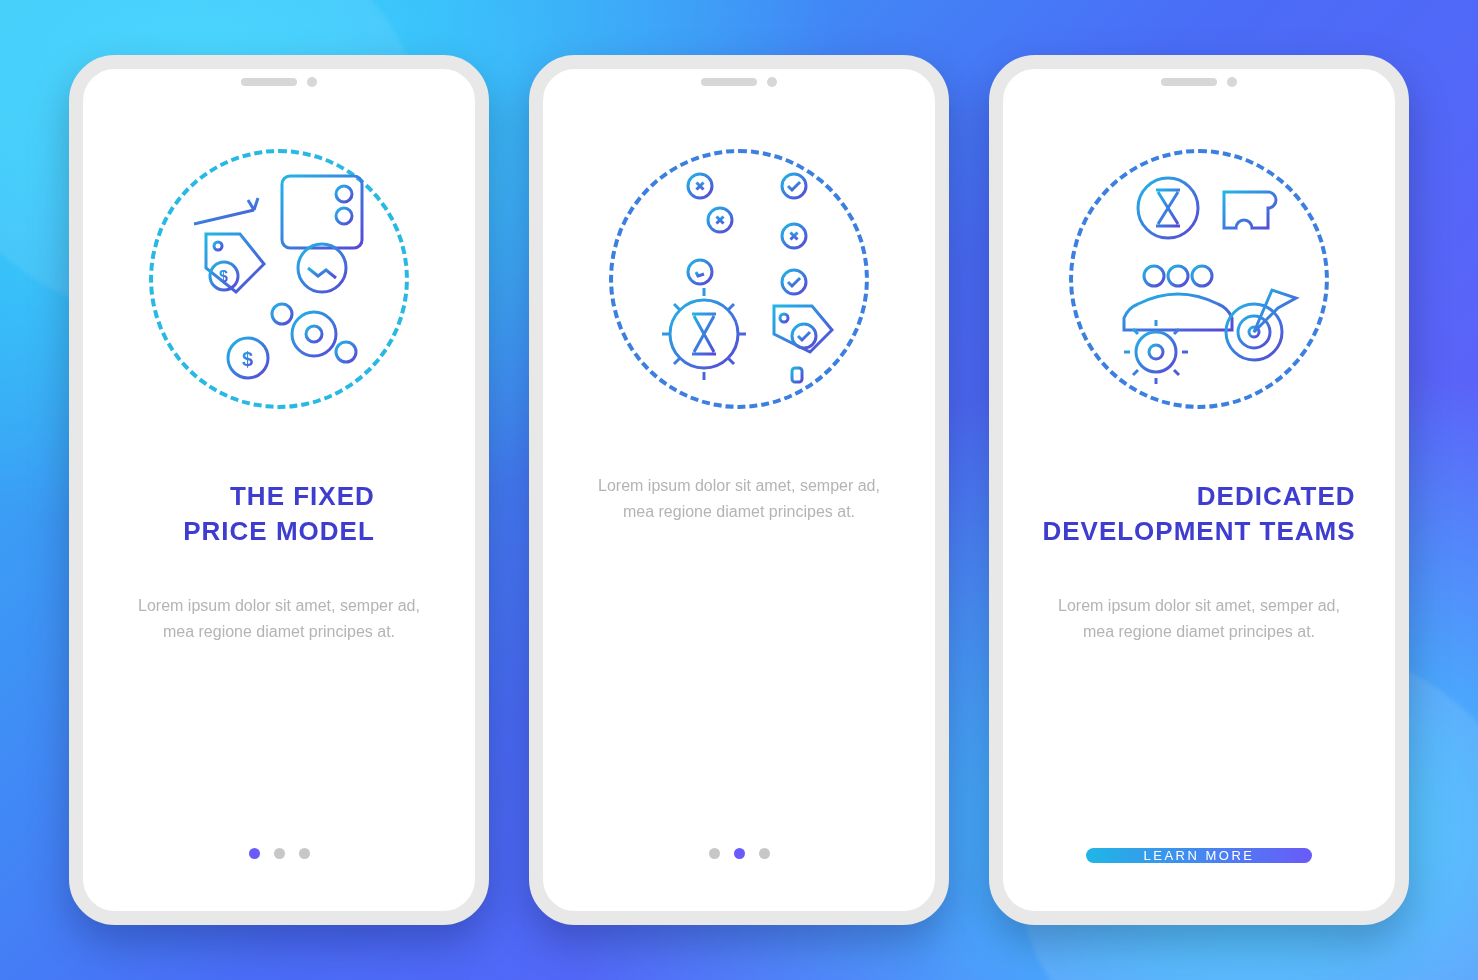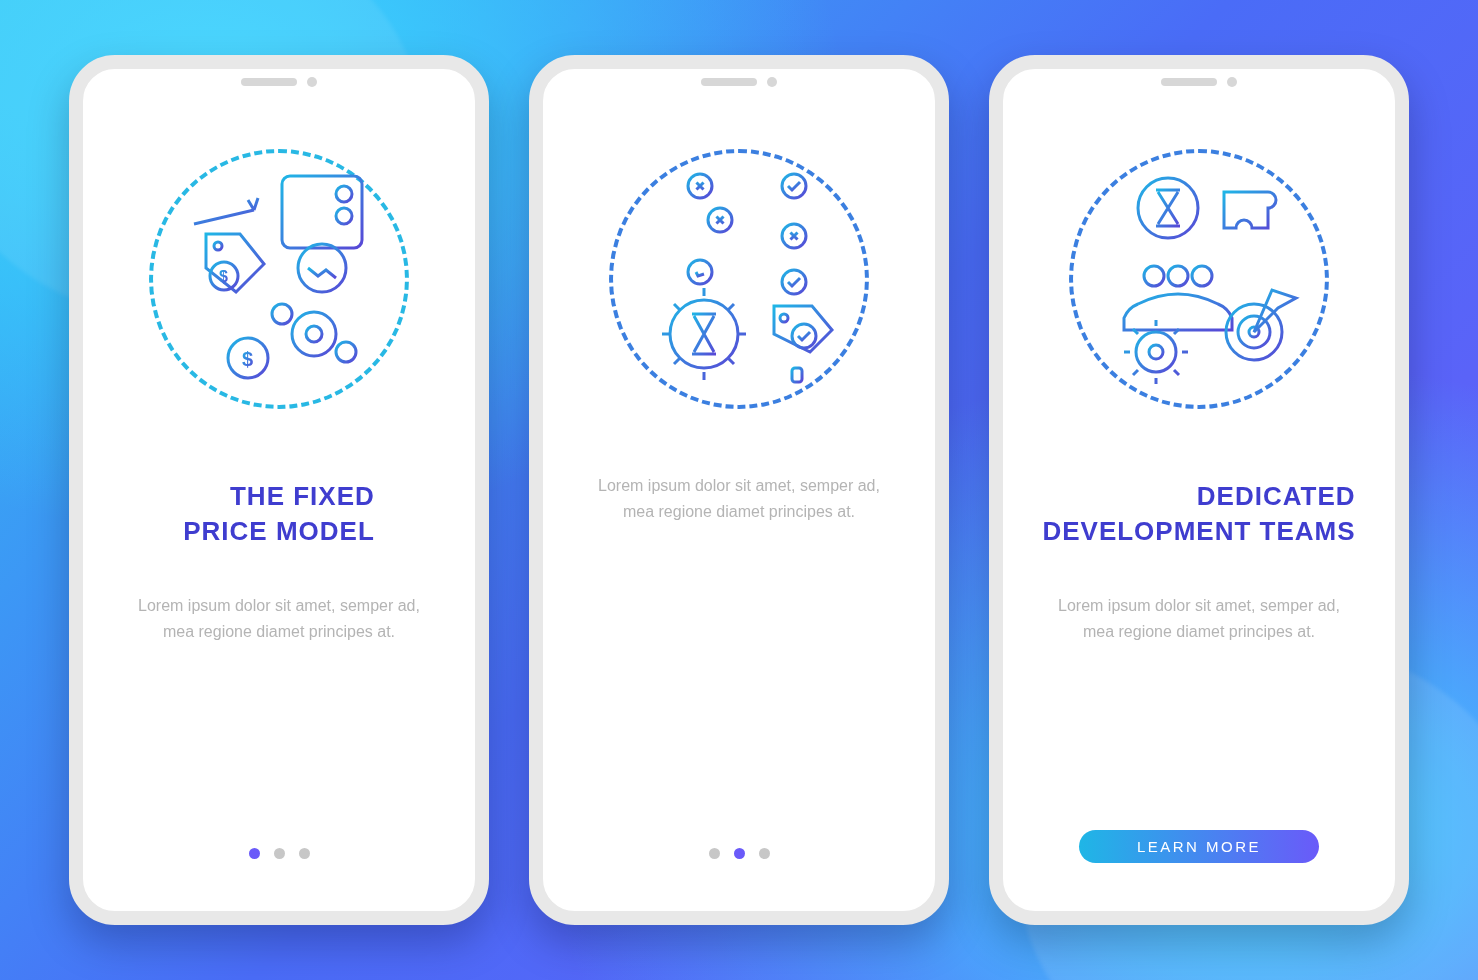--- a/index.html
+++ b/index.html
@@ -108,12 +108,12 @@
   .cta {
     margin-top: auto;
     margin-bottom: 8px;
-    padding: 8px 58px;
+    padding: 0 58px;
     border: none;
     border-radius: 40px;
     background: linear-gradient(90deg,#1fb6e6,#6a5af9);
     color: #fff;
-    font-size: 15px;
+    font-size: 13px;
     letter-spacing: 2.5px;
     text-transform: uppercase;
     cursor: pointer;

